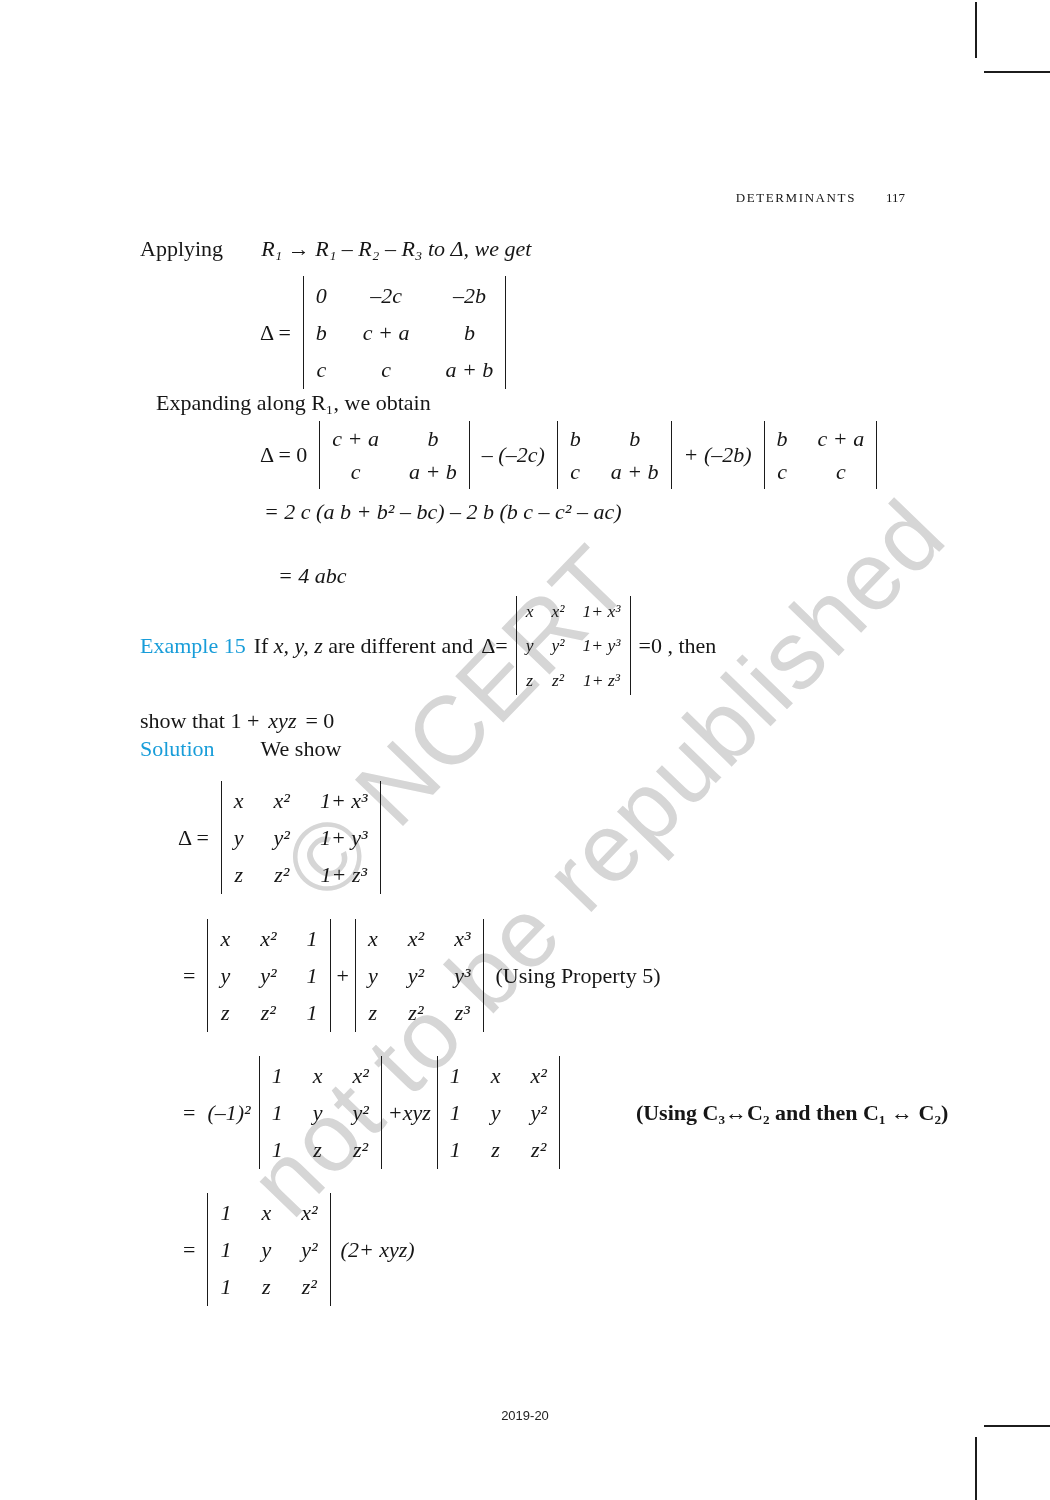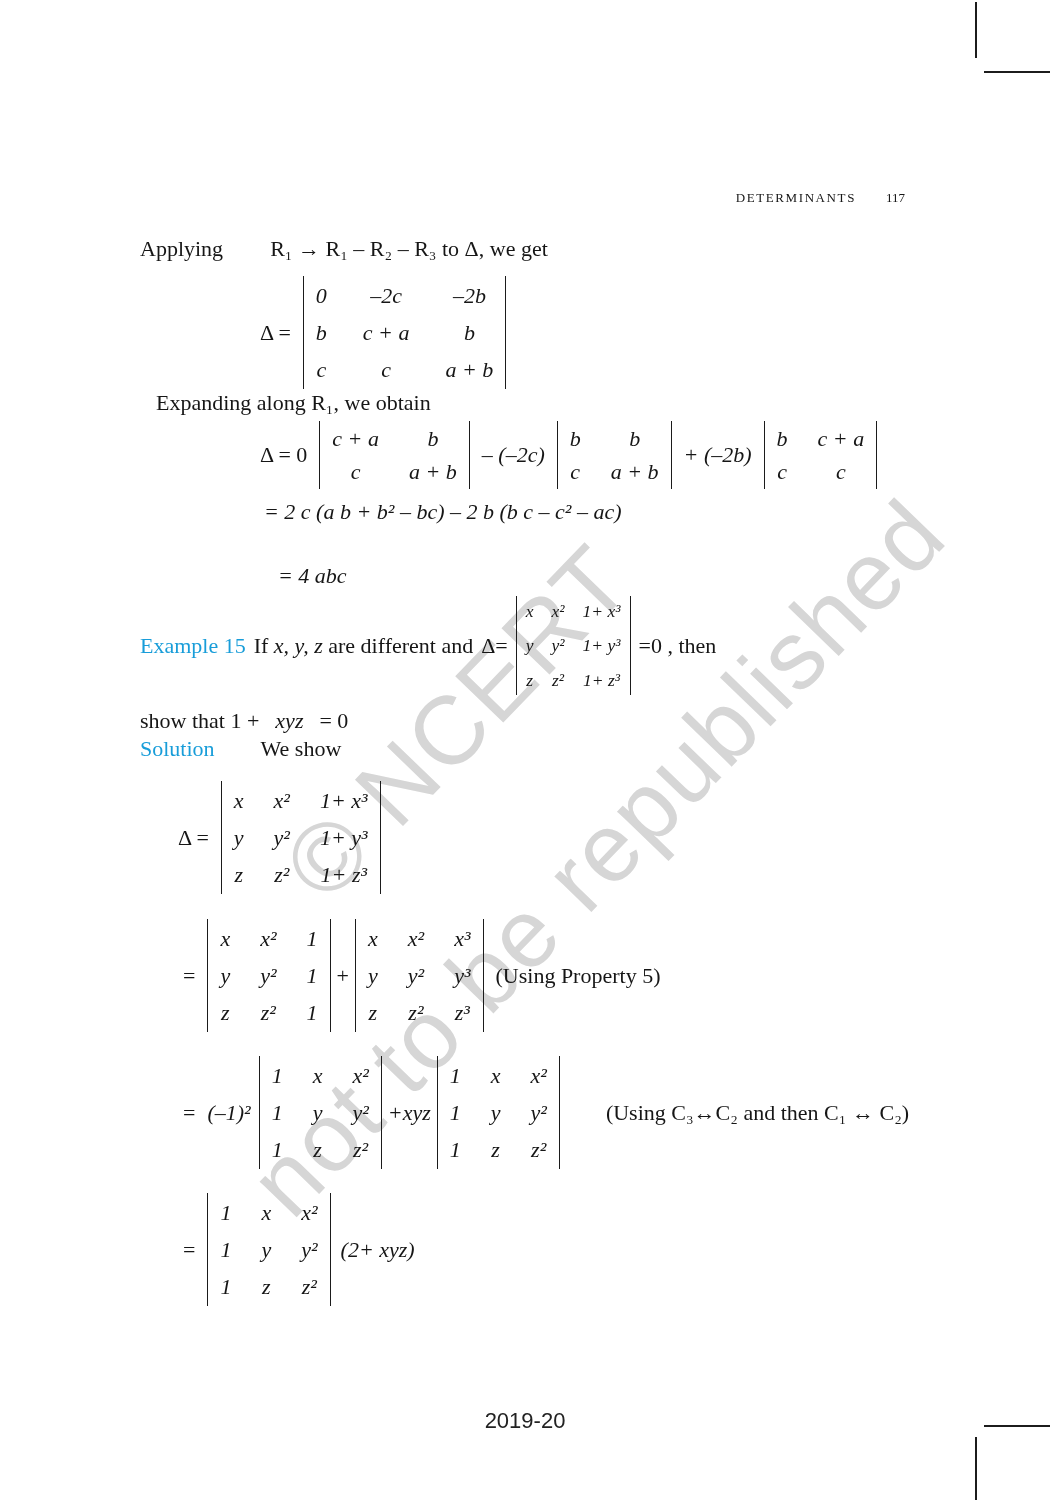--- a/index.html
+++ b/index.html
@@ -35,7 +35,7 @@
   .det.two   { row-gap:10px; padding:6px 12px; }
   .det.small { font-size:17.5px; column-gap:18px; row-gap:16px; padding:6px 9px; }
   .det.wide  { column-gap:36px; }
-  .gap-lg { margin-left:35px; }
+  .gap-lg { margin-left:26px;font-style:italic; }
   .note-push { margin-left:34px; }
   .footer {
     position:absolute; top:1408px; left:0; width:100%; text-align:center;

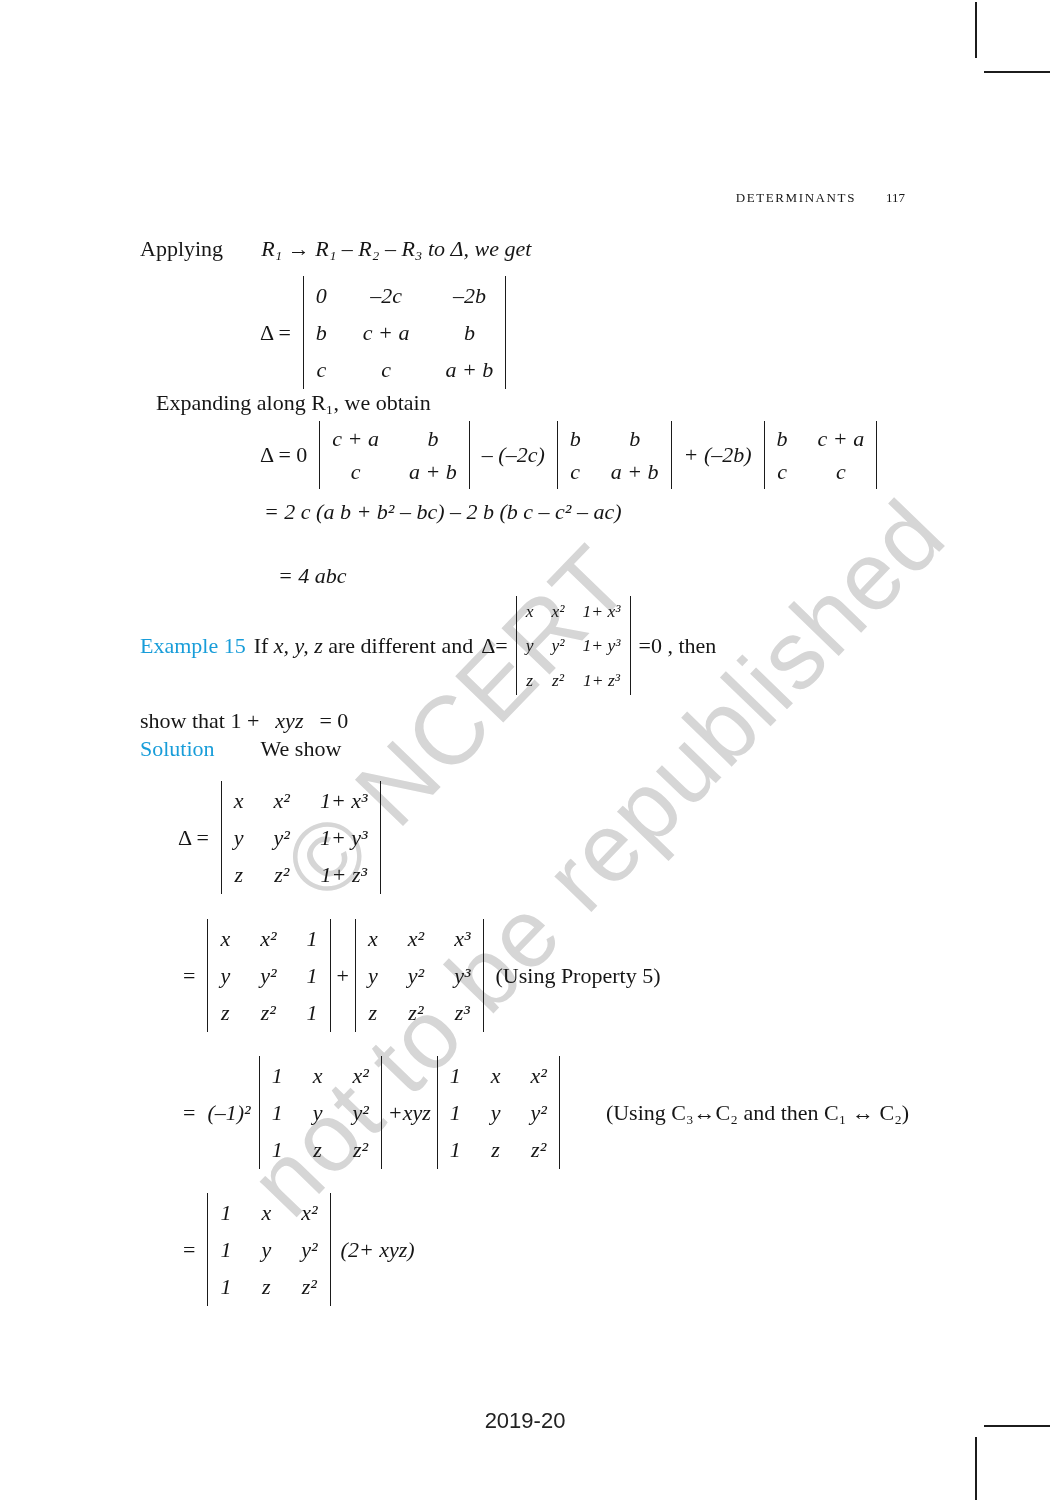--- a/index.html
+++ b/index.html
@@ -138,7 +138,7 @@
       <span>=0 , then</span>
     </div>
 
-    <div class="row t" style="left:140px; top:708px; column-gap:16px;">
+    <div class="row t" style="left:140px; top:708px; column-gap:9px;">
       <span>show that 1 + </span>
       <span class="m">xyz</span>
       <span> = 0</span>

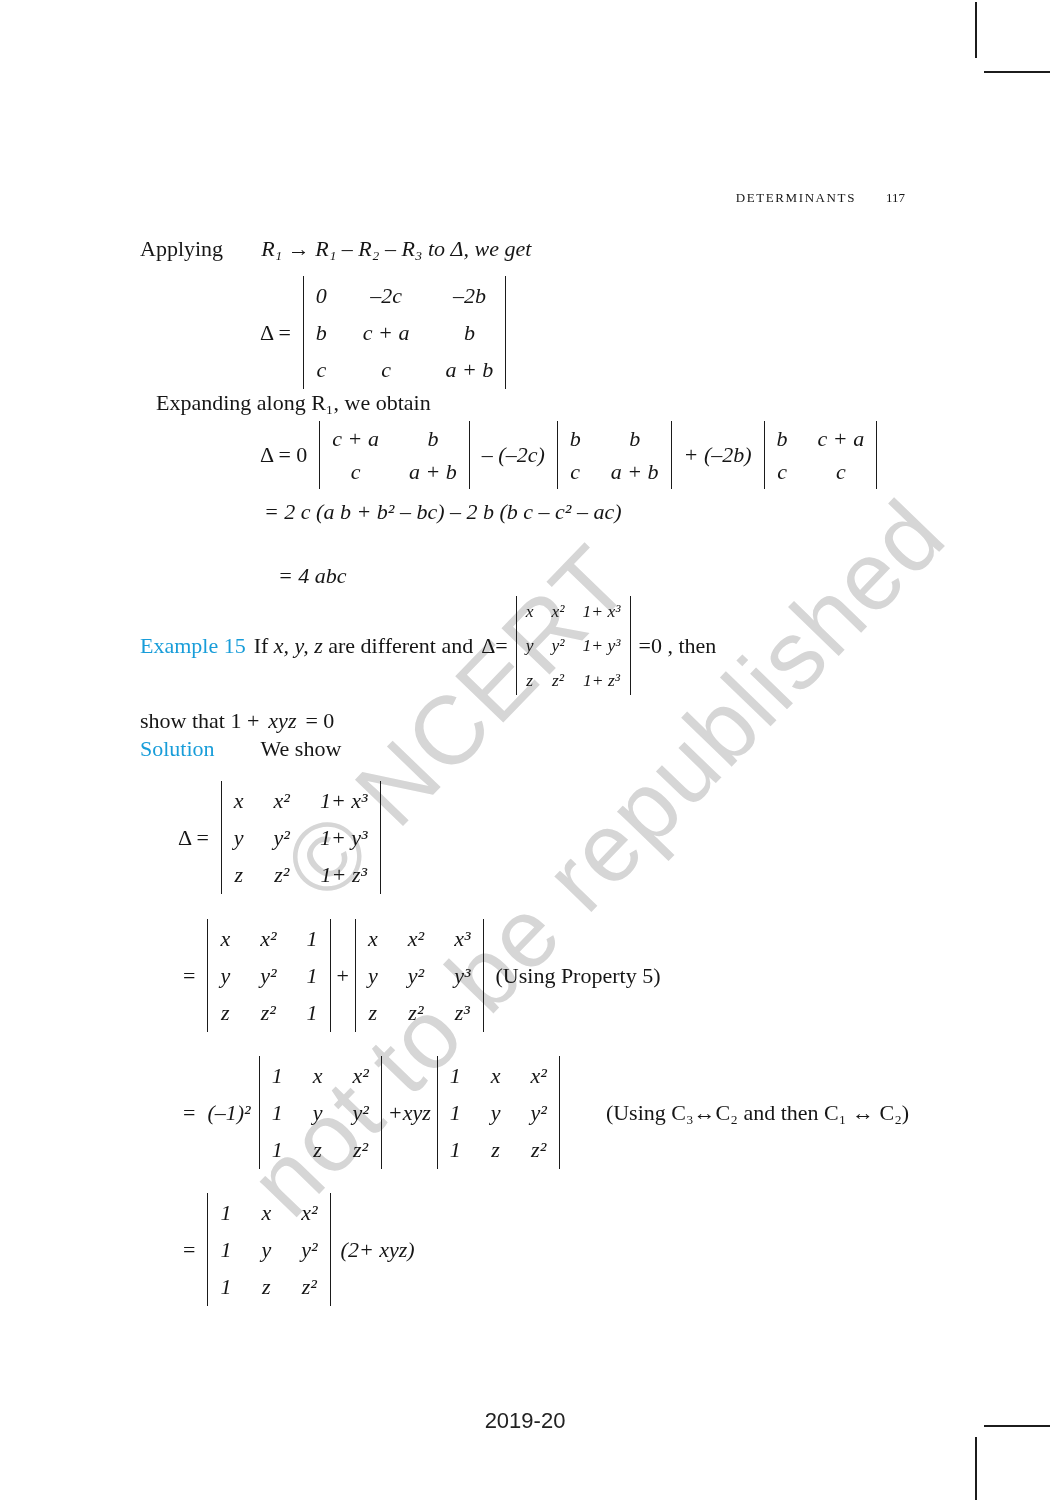--- a/index.html
+++ b/index.html
@@ -36,7 +36,7 @@
   .det.small { font-size:17.5px; column-gap:18px; row-gap:16px; padding:6px 9px; }
   .det.wide  { column-gap:36px; }
   .gap-lg { margin-left:26px;font-style:italic; }
-  .note-push { margin-left:34px; }
+  .note-push { margin-left:64px;font-weight:bold; }
   .footer {
     position:absolute; top:1408px; left:0; width:100%; text-align:center;
     font-family:"Liberation Sans", sans-serif; font-size:22px; color:#222;

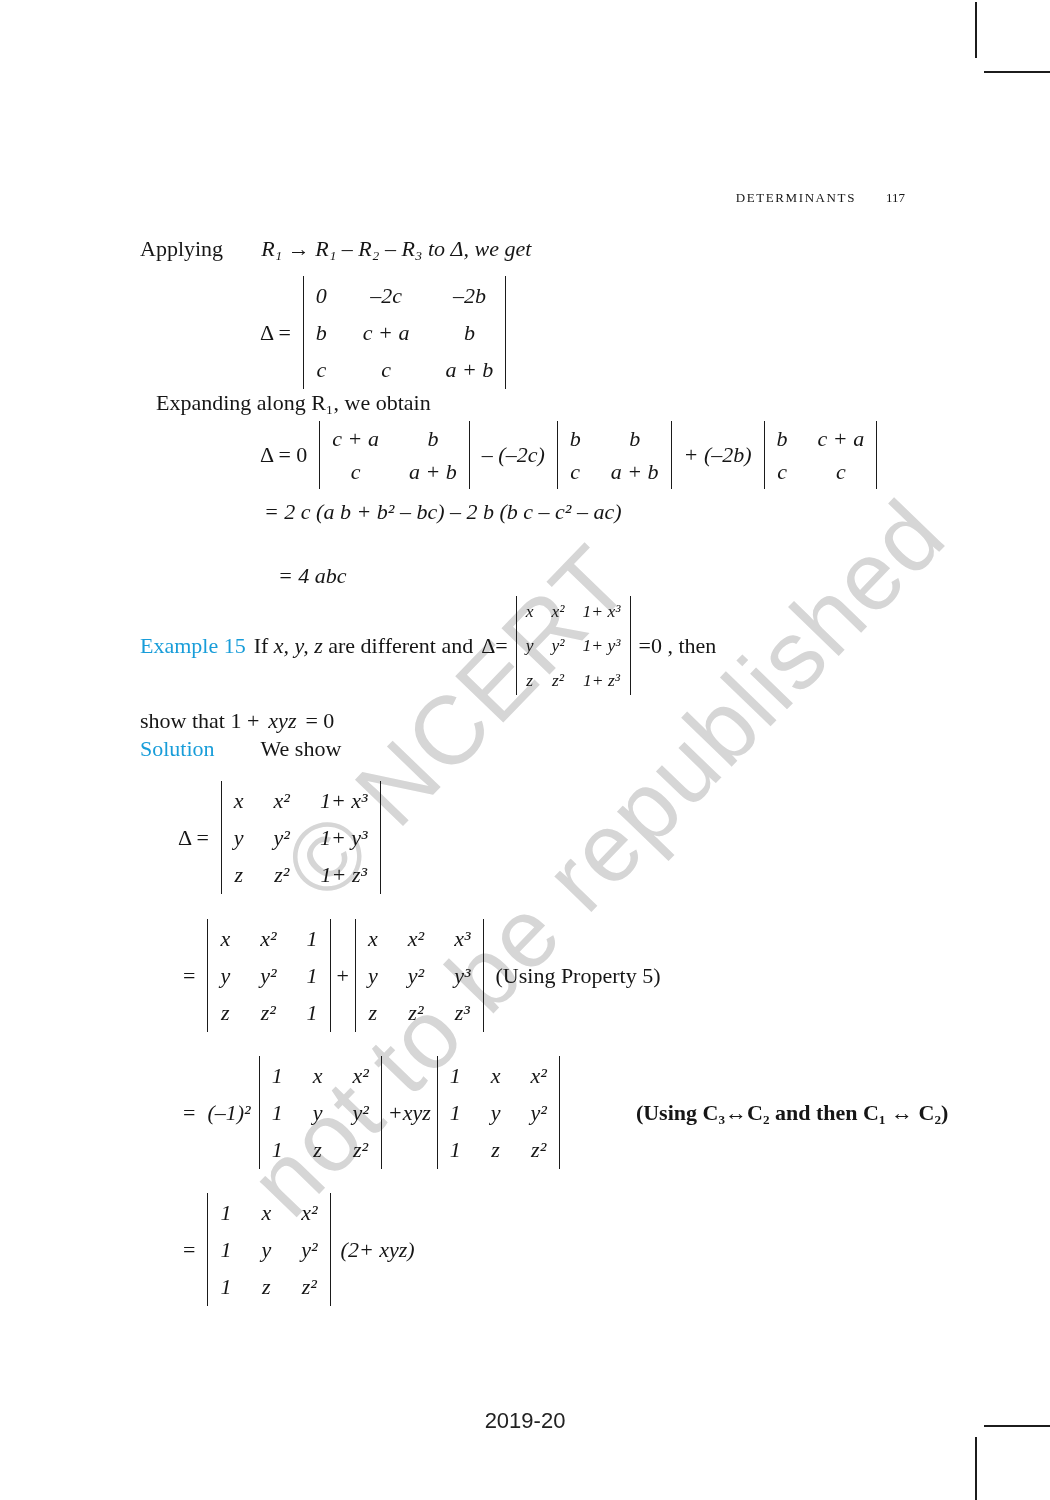--- a/index.html
+++ b/index.html
@@ -39,7 +39,7 @@
   .note-push { margin-left:64px;font-weight:bold; }
   .footer {
     position:absolute; top:1408px; left:0; width:100%; text-align:center;
-    font-family:"Liberation Sans", sans-serif; font-size:22px; color:#222;
+    font-family:"Liberation Sans", sans-serif; font-size:13px; color:#222;
   }
   .mark { position:absolute; background:#1c1c1c; }
 </style>

